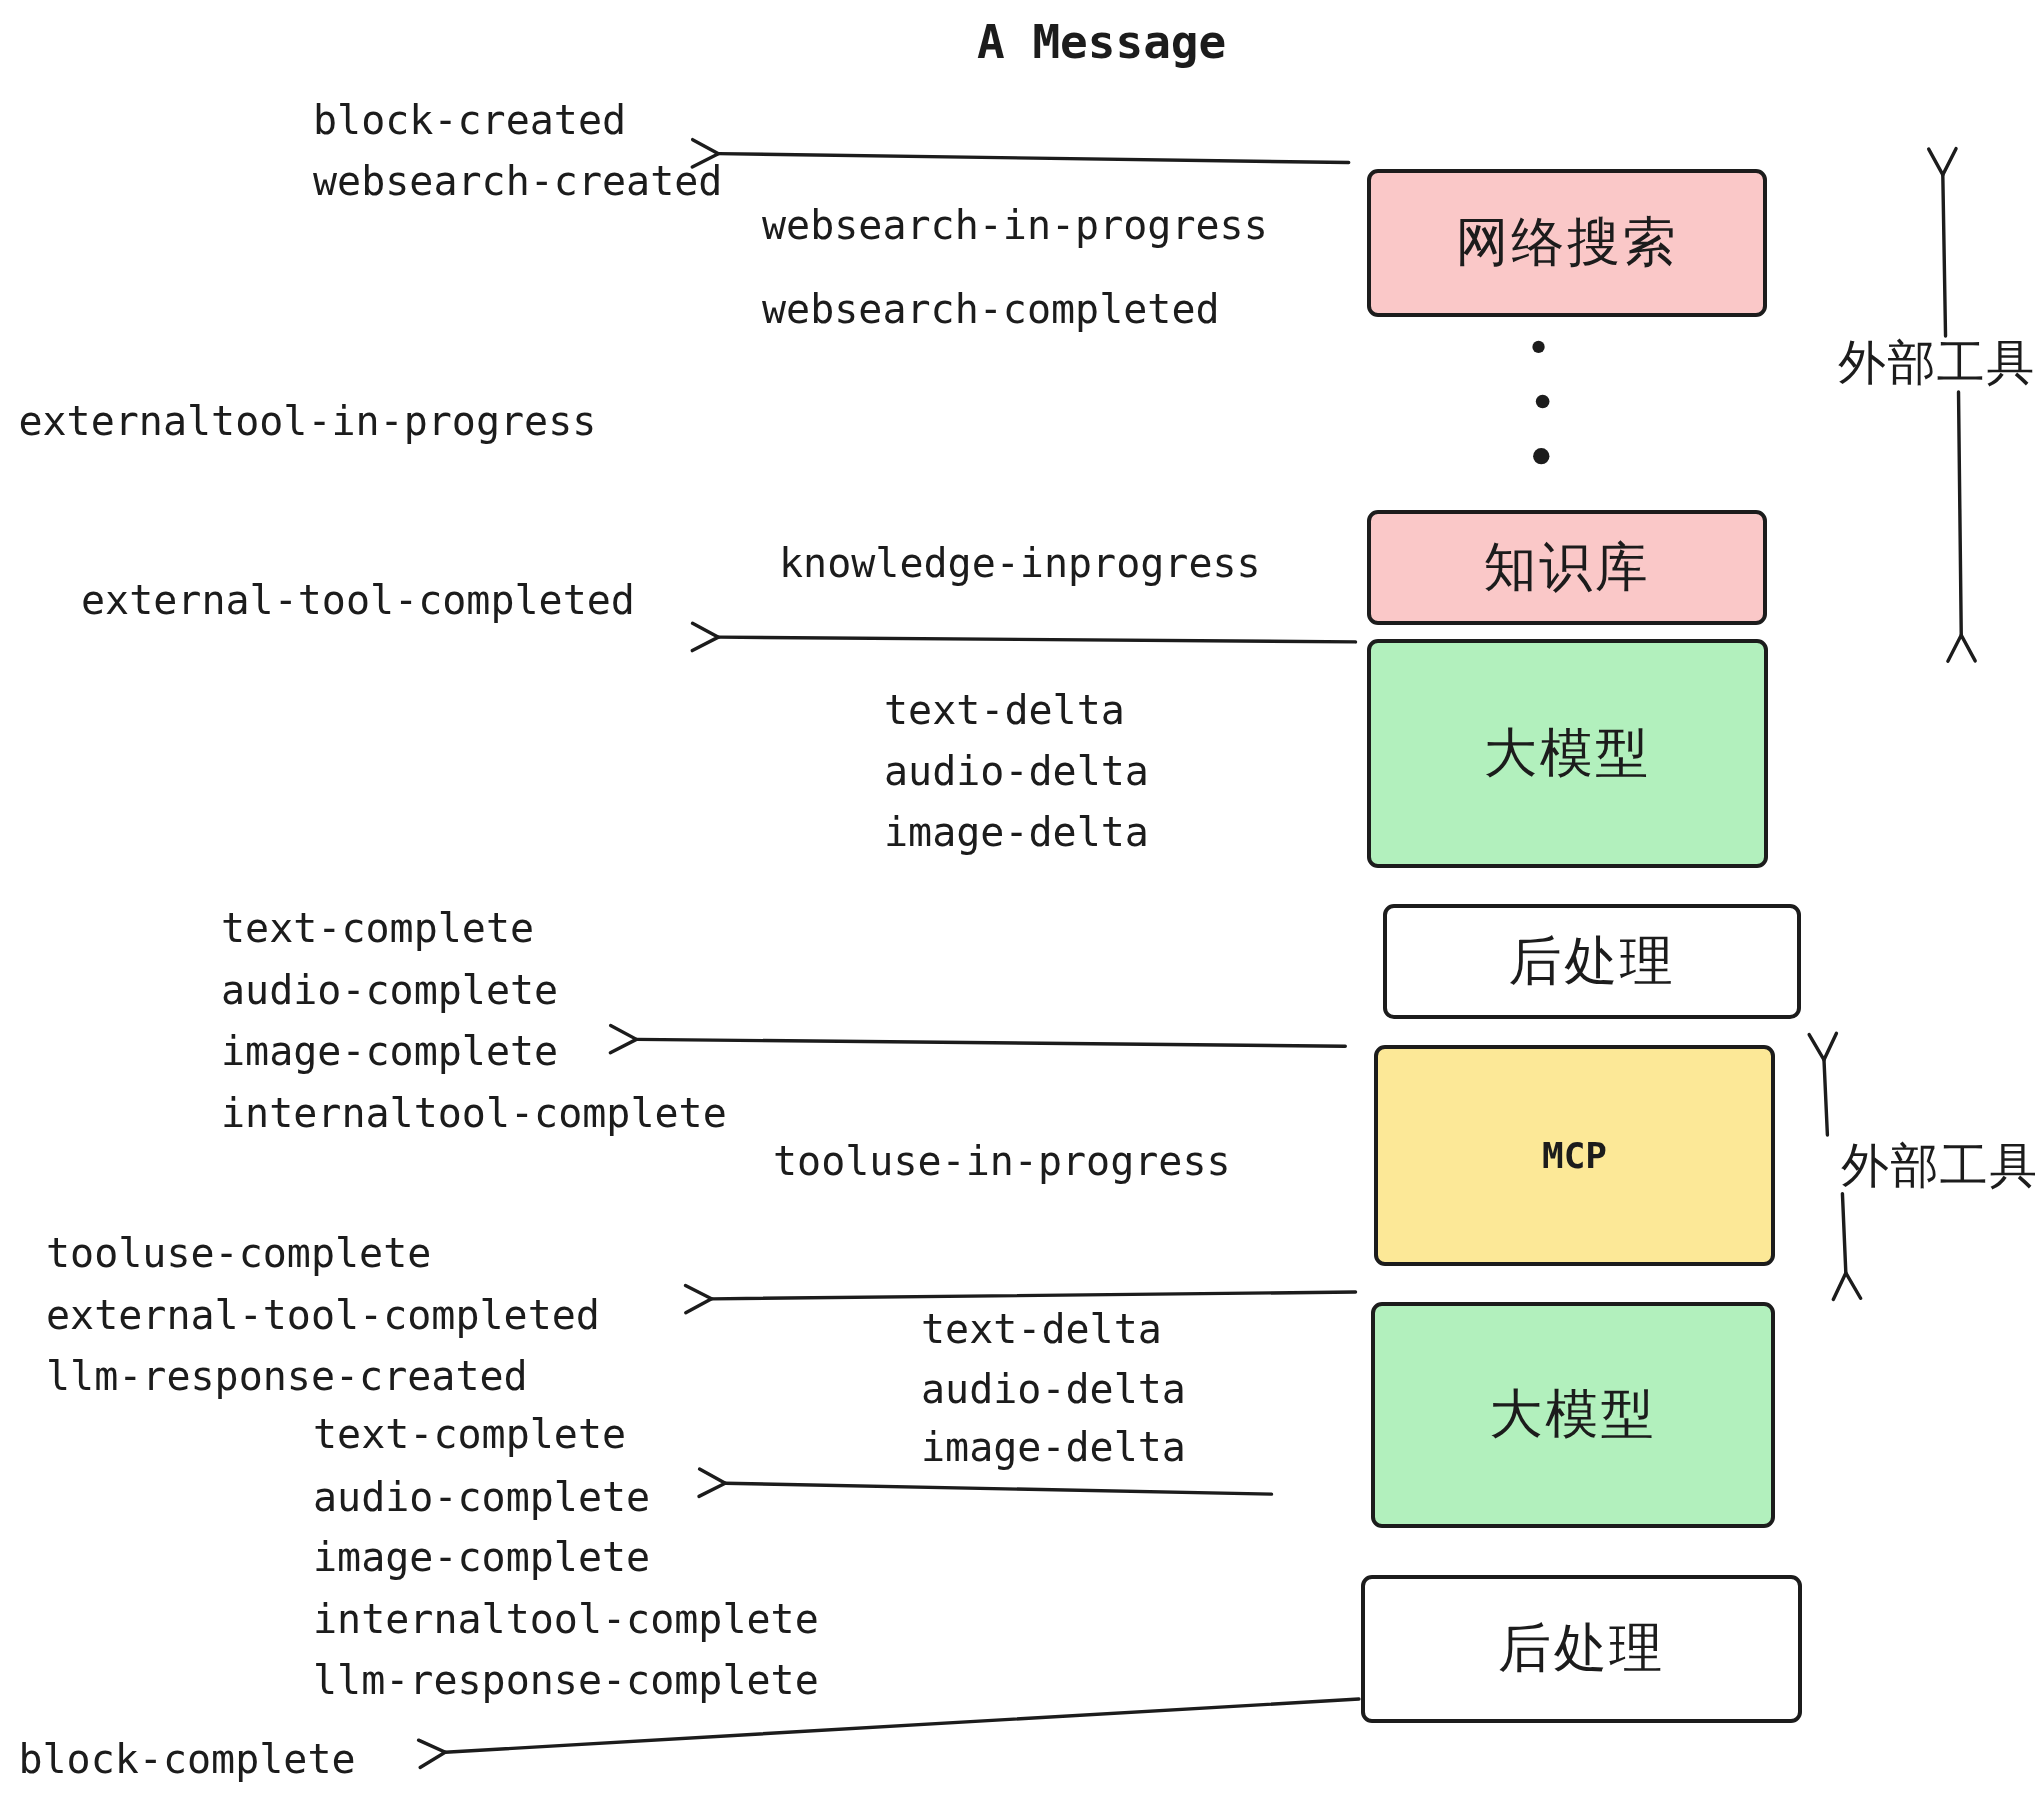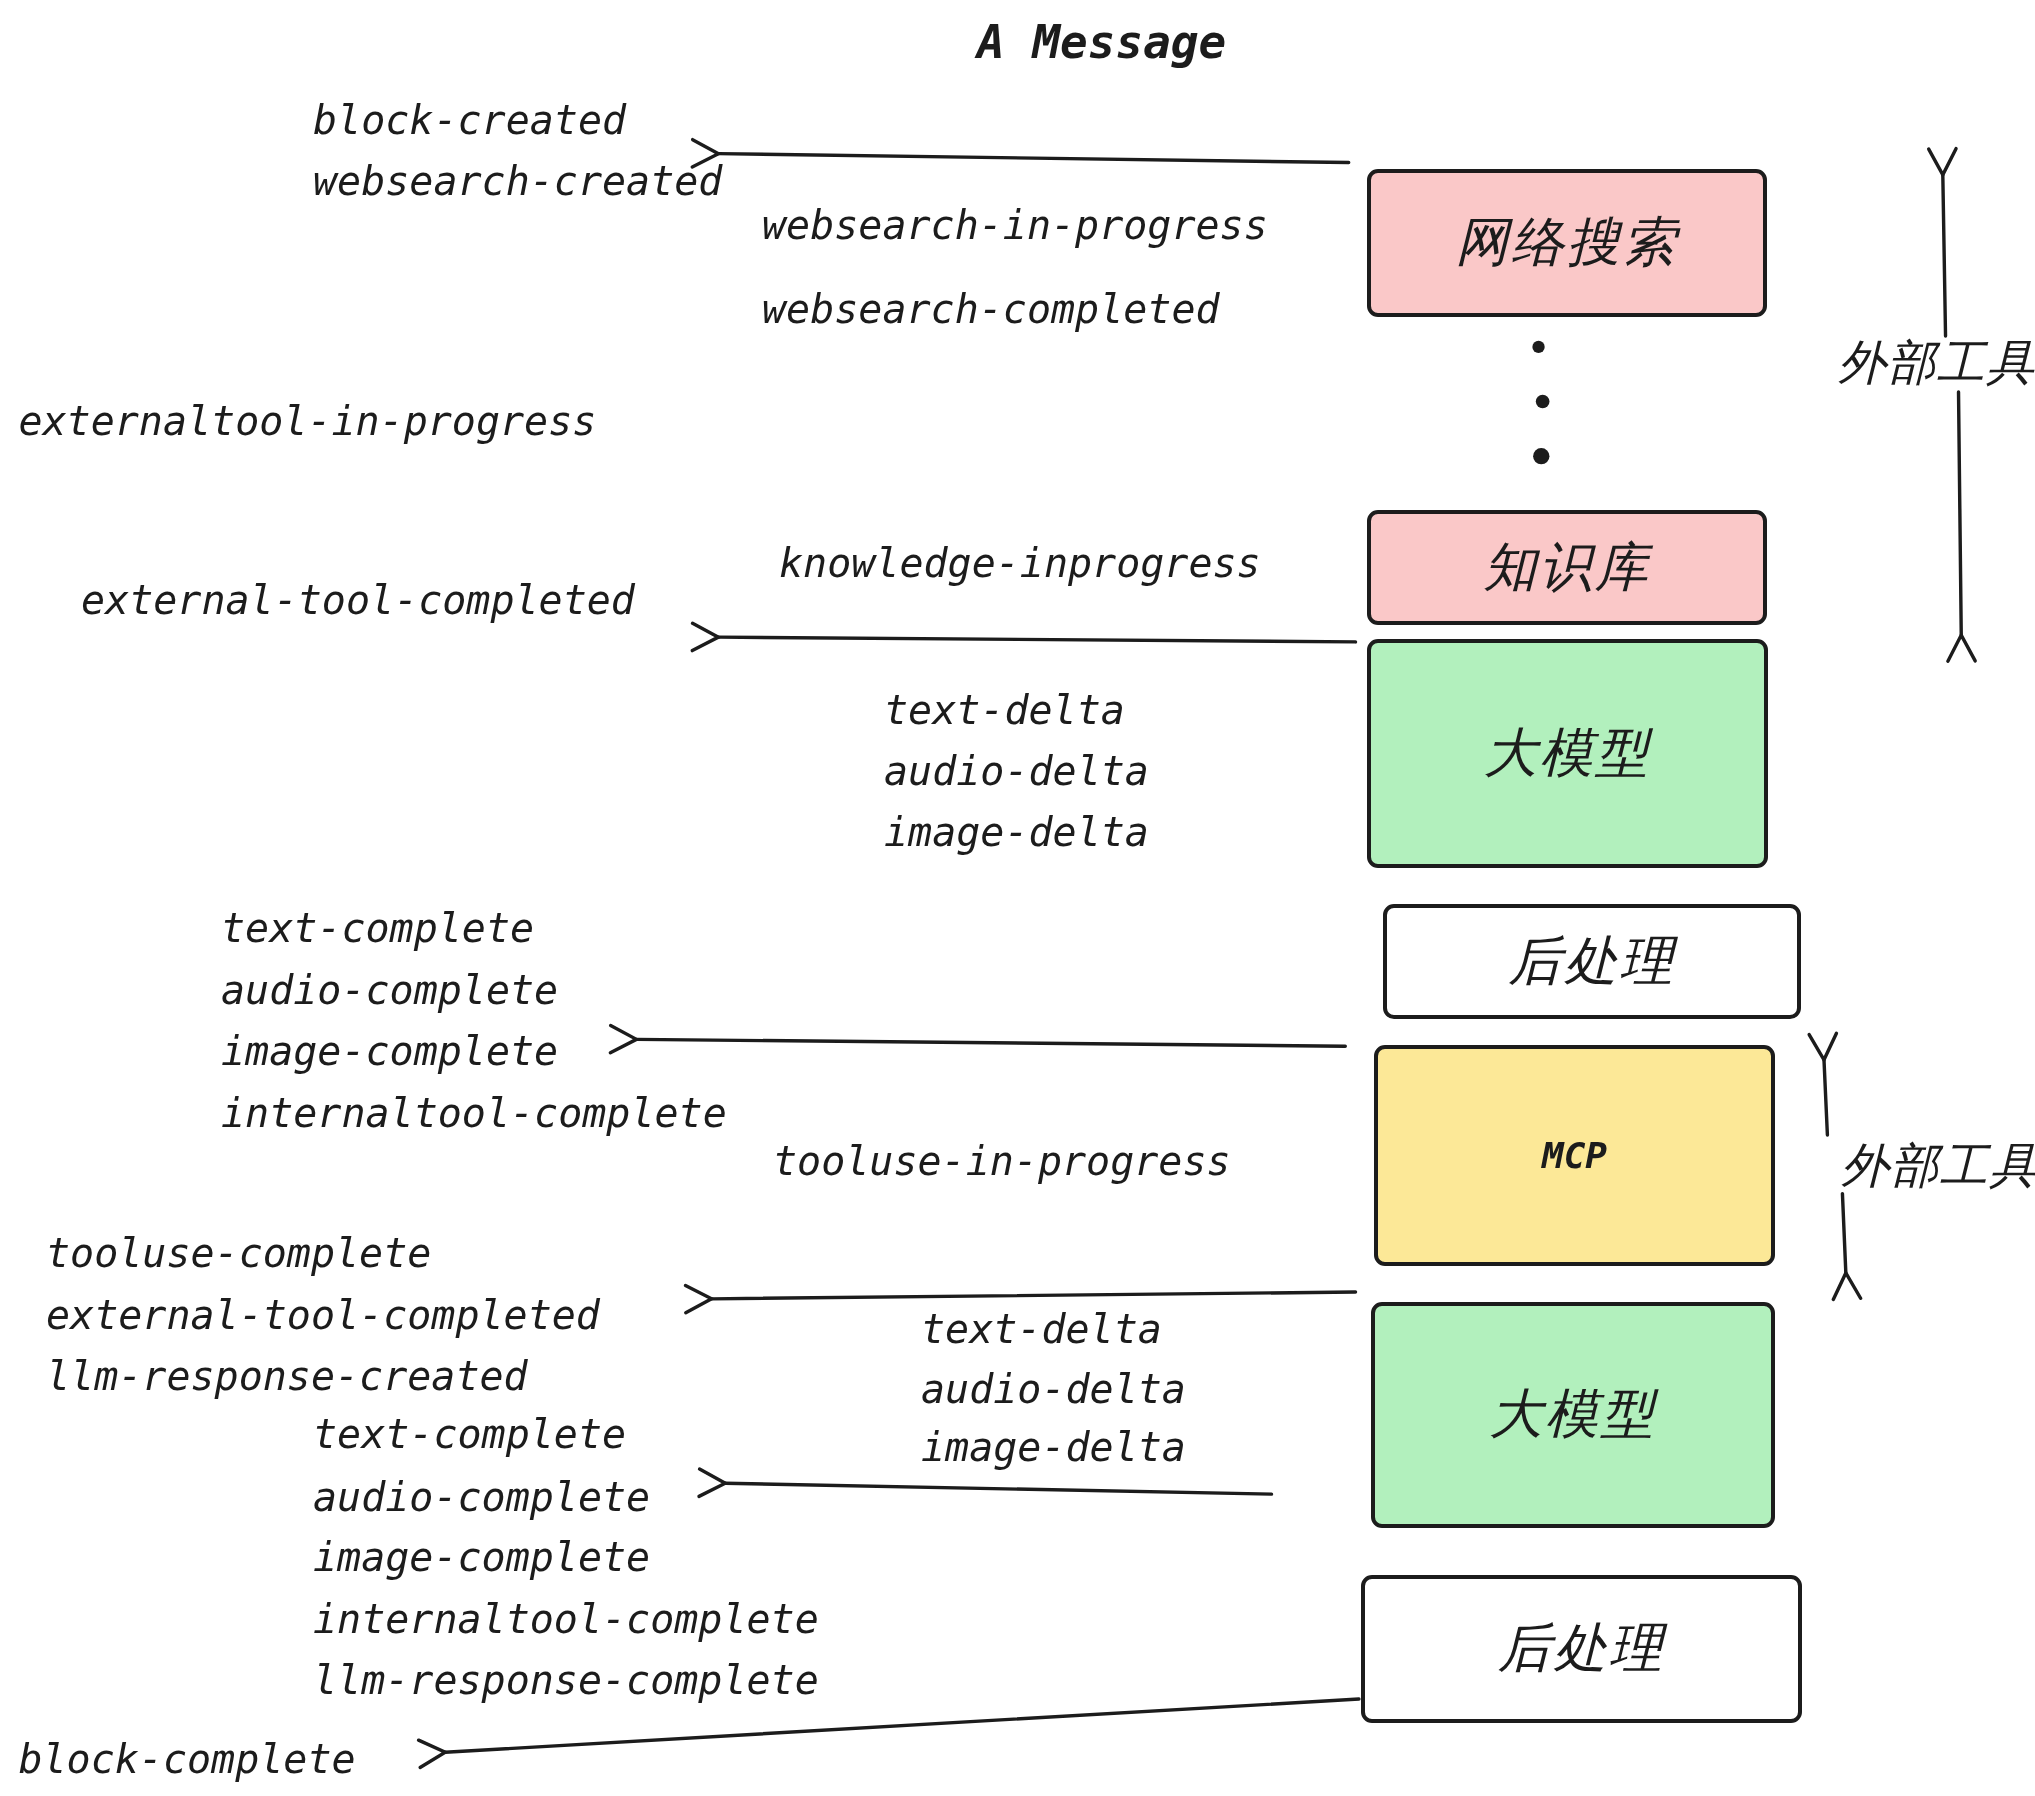--- a/index.html
+++ b/index.html
@@ -19,7 +19,6 @@
     overflow:hidden;
     font-family:"DejaVu Sans Mono", monospace;
     color:var(--ink);
-    font-style:italic;
   }
   .evt{
     position:absolute;

